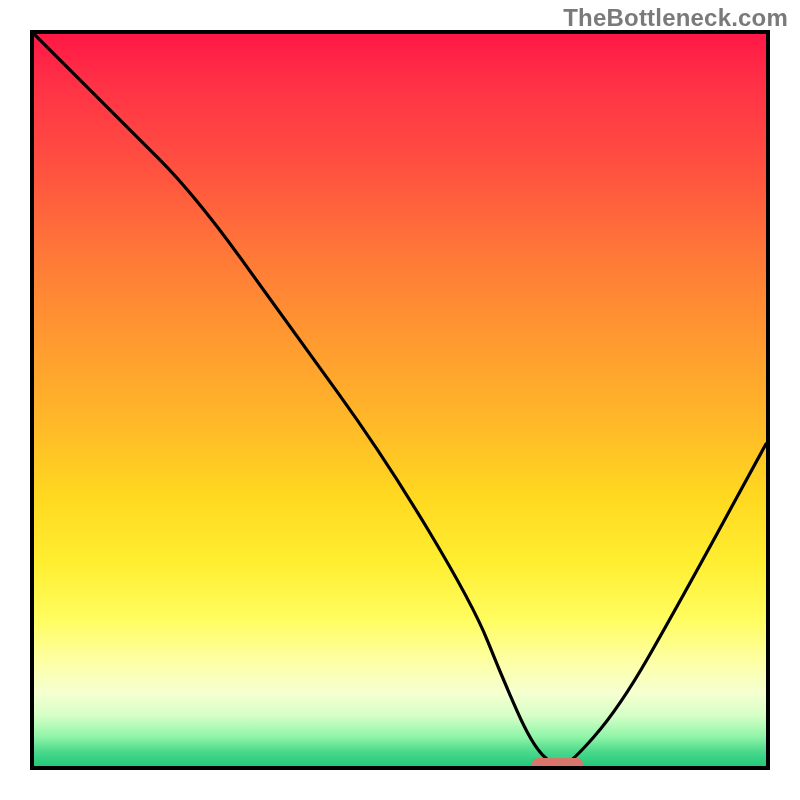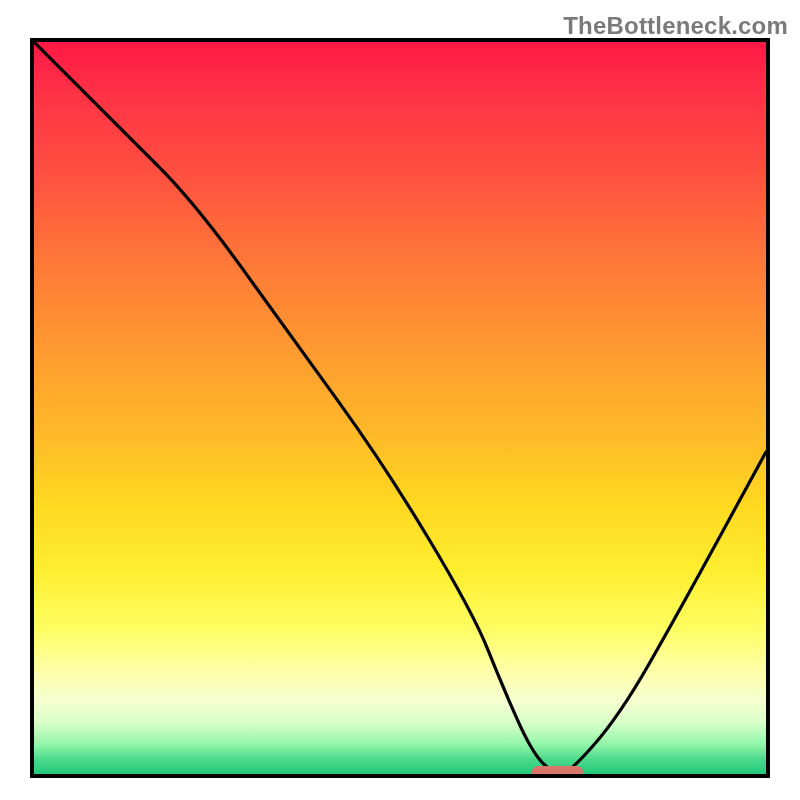--- a/index.html
+++ b/index.html
@@ -14,7 +14,6 @@
     position: relative;
     width: 800px;
     height: 572px;
-    margin-top: 8px;
   }
   .watermark {
     position: absolute;

